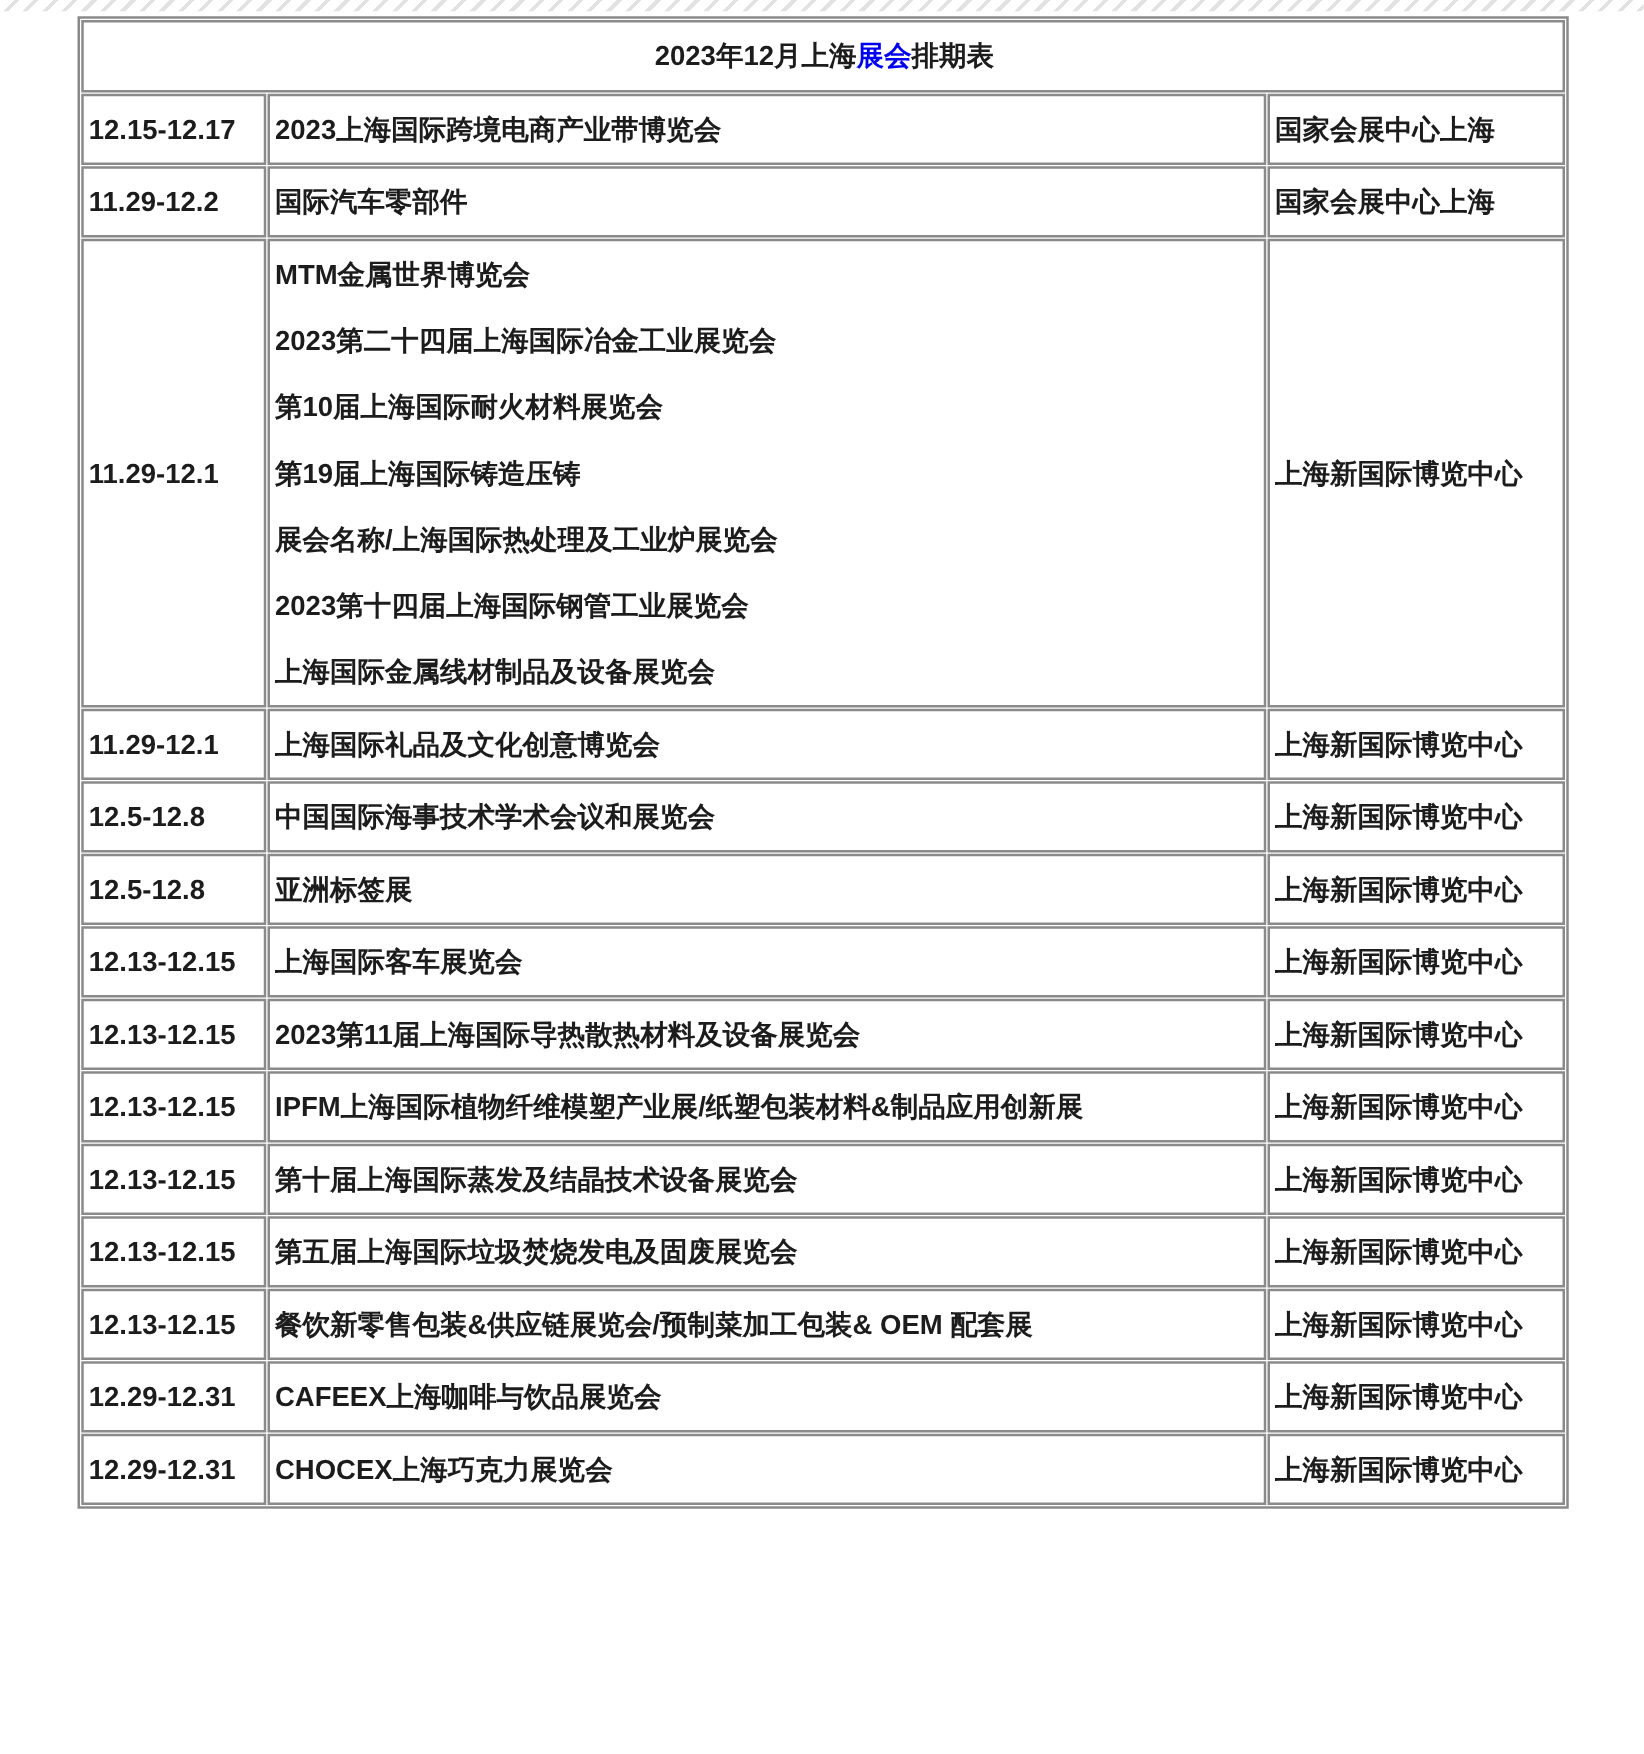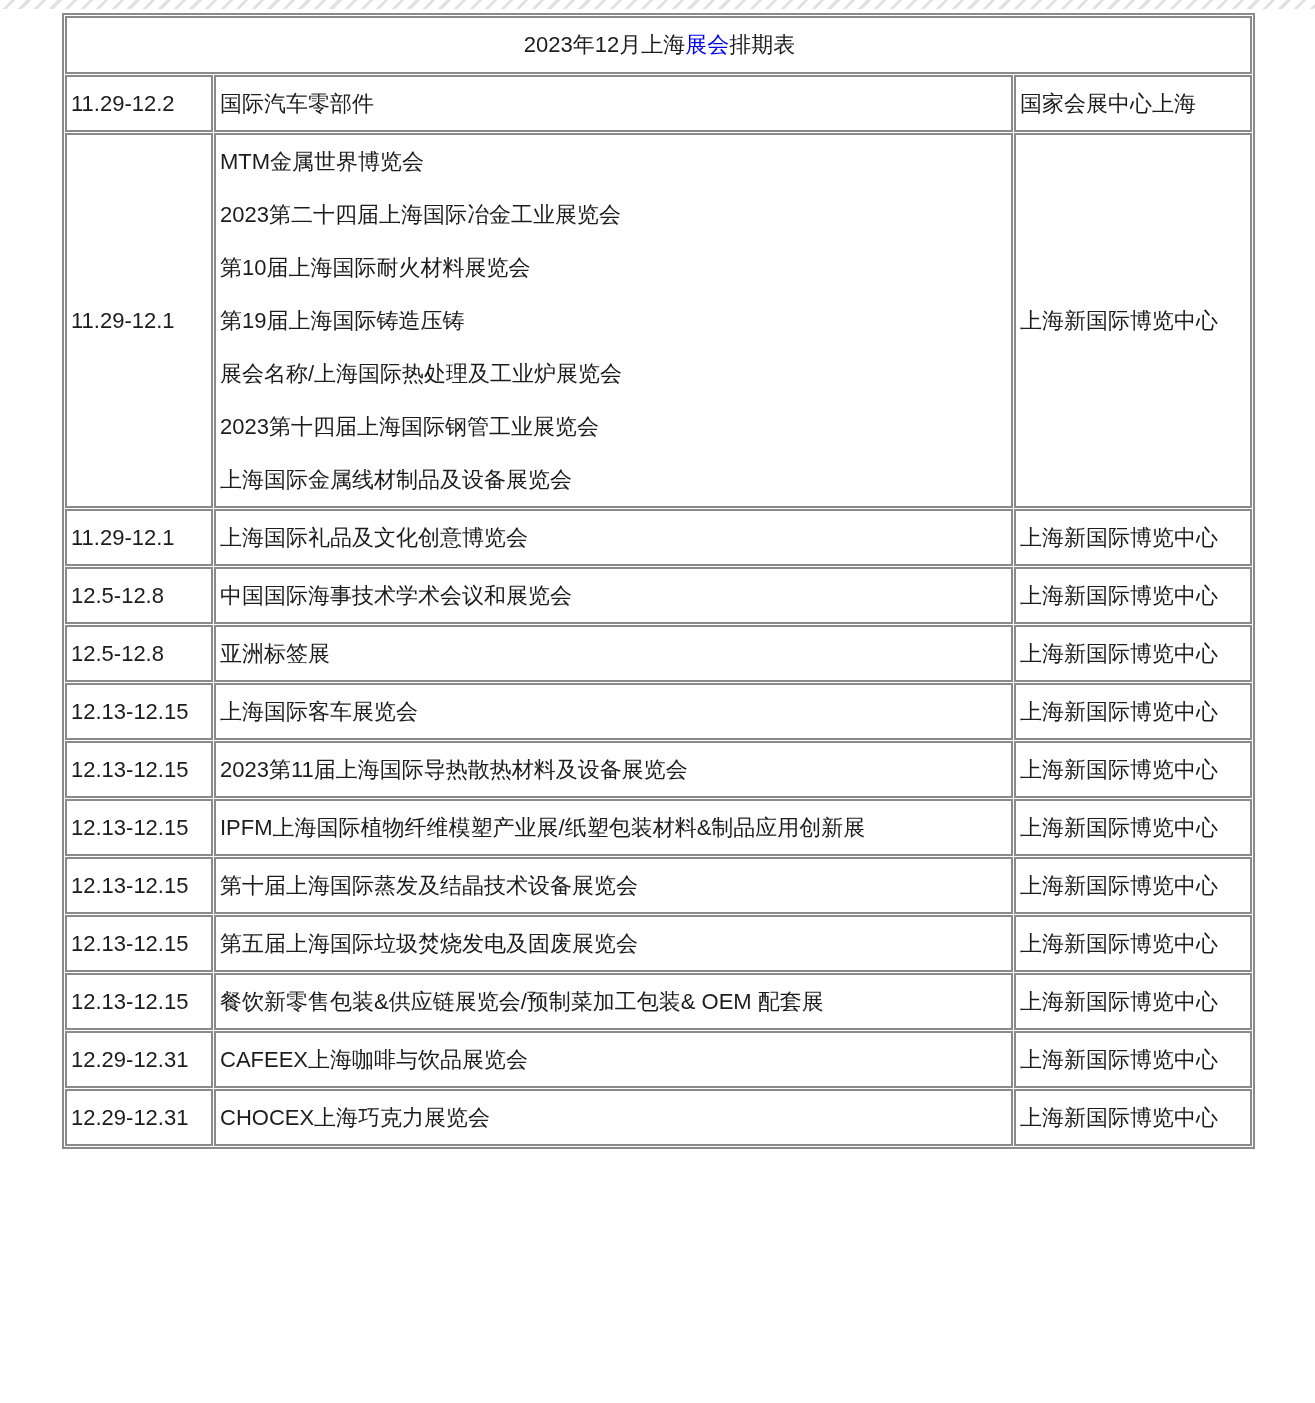--- a/index.html
+++ b/index.html
@@ -39,7 +39,7 @@
     border: 2px solid var(--border-color, #8a8a8a);
     background: #ffffff;
     font-size: 22px;
-    font-weight: normal;
+    font-weight: bold;
     text-align: left;
     vertical-align: middle;
     padding: 0 2px 0 4px;

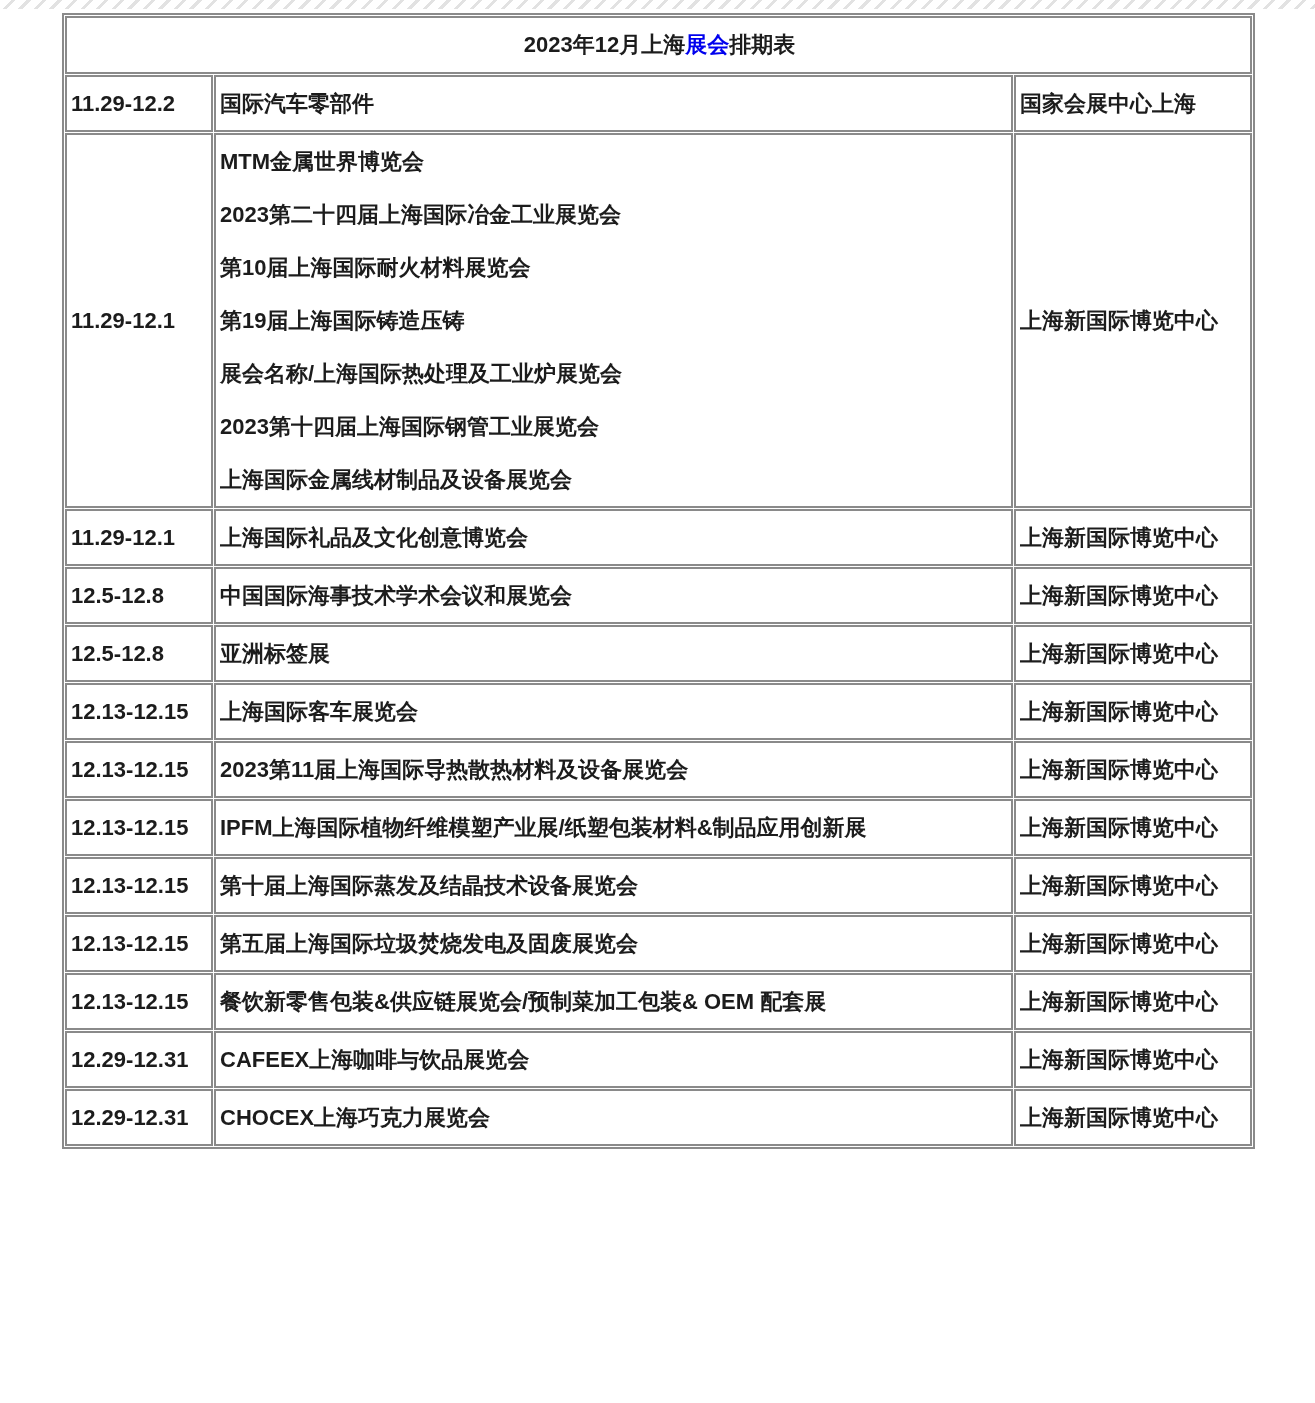--- a/index.html
+++ b/index.html
@@ -81,6 +81,13 @@
     </tr>
   </thead>
   <tbody id="rows-body">
+  <tr>
+    <td class="col-time">12.15-12.17</td>
+    <td class="col-name">
+          <div class="name-line">2023上海国际跨境电商产业带博览会</div>
+        </td>
+    <td class="col-venue">国家会展中心上海</td>
+  </tr>
 
   <tr>
     <td class="col-time">11.29-12.2</td>

